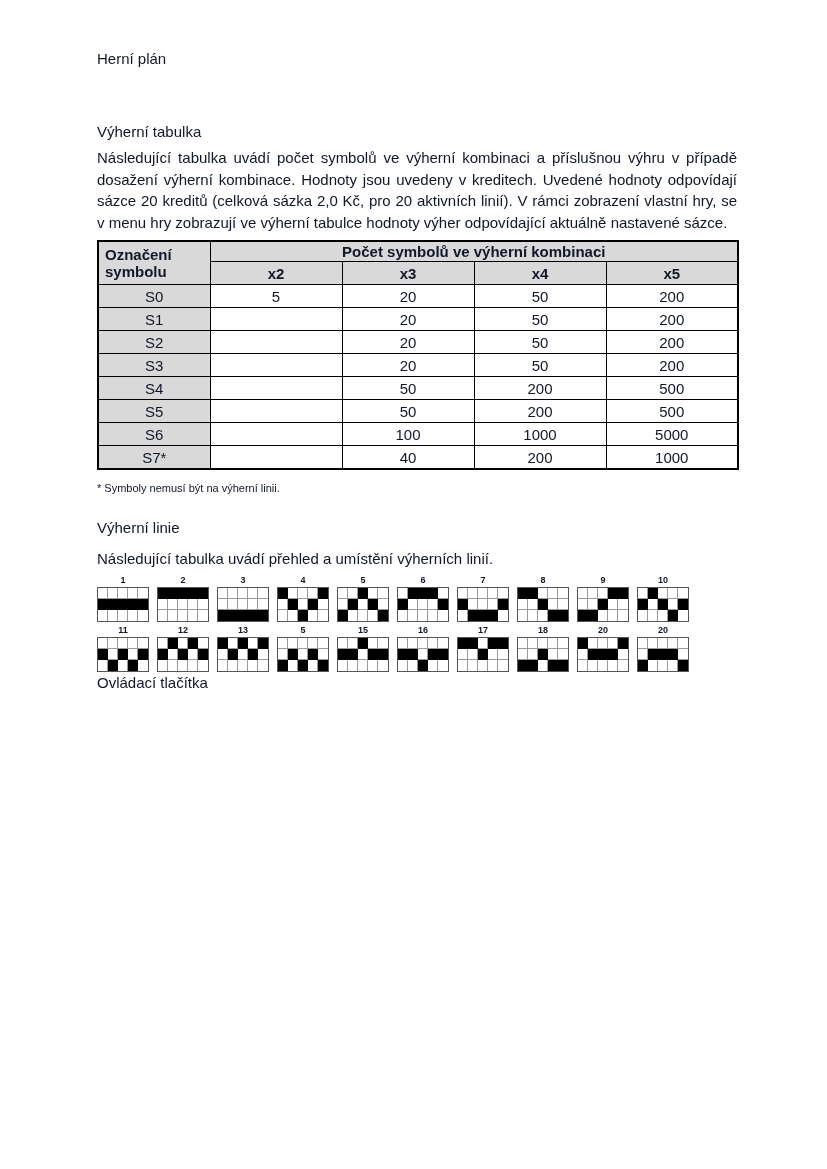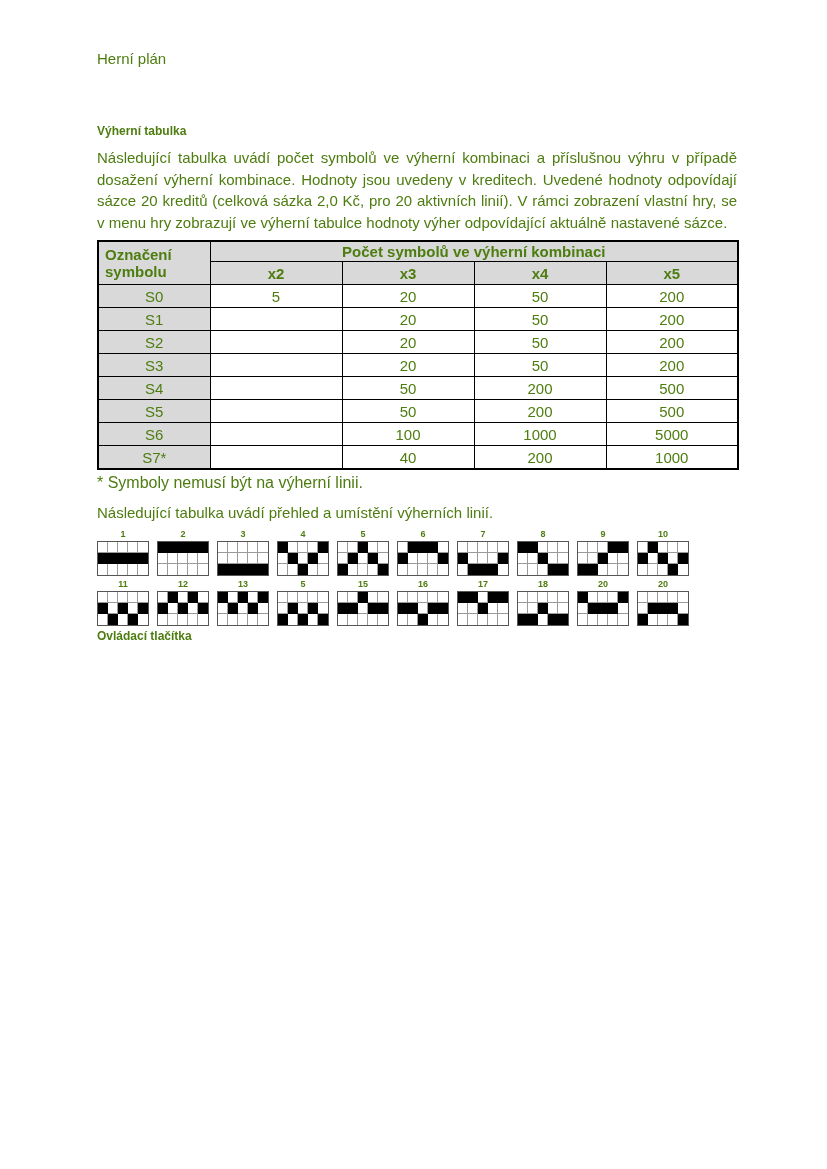--- a/index.html
+++ b/index.html
@@ -8,7 +8,7 @@
     width:827px;height:1169px;
     background:#fff;
     font-family:"Liberation Sans", sans-serif;
-    color:#4d7c0f;
+    color:#0f172a;
     overflow:hidden;
   }
   .content{

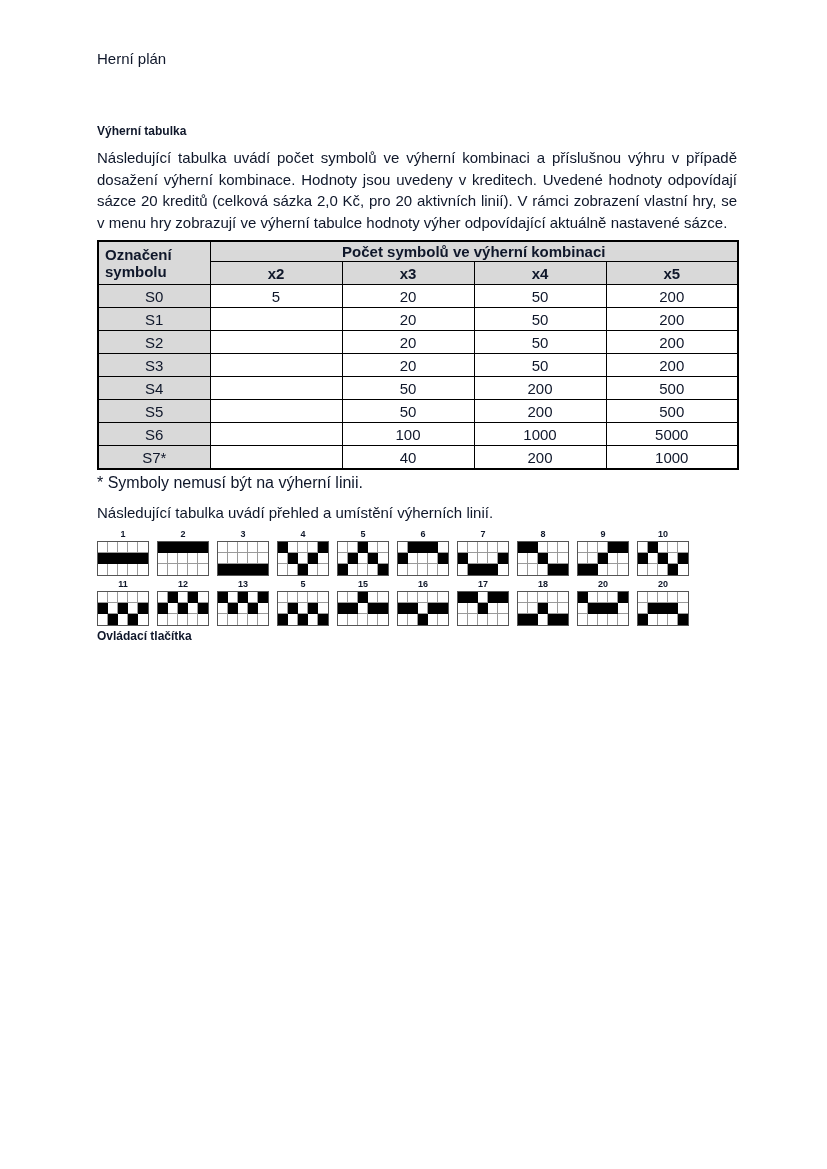--- a/index.html
+++ b/index.html
@@ -16,7 +16,7 @@
     padding-top:48px;
   }
   .doc-header{font-size:15px;line-height:21px;}
-  h2{margin:0;font-size:12px;font-weight:bold;line-height:21px;}
+  h2{margin:0;font-size:15px;font-weight:normal;line-height:21px;}
   p{margin:0;font-size:15px;line-height:21.5px;}
   .sec1{margin-top:52px;}
   .para-payout{margin-top:5px;text-align:justify;}

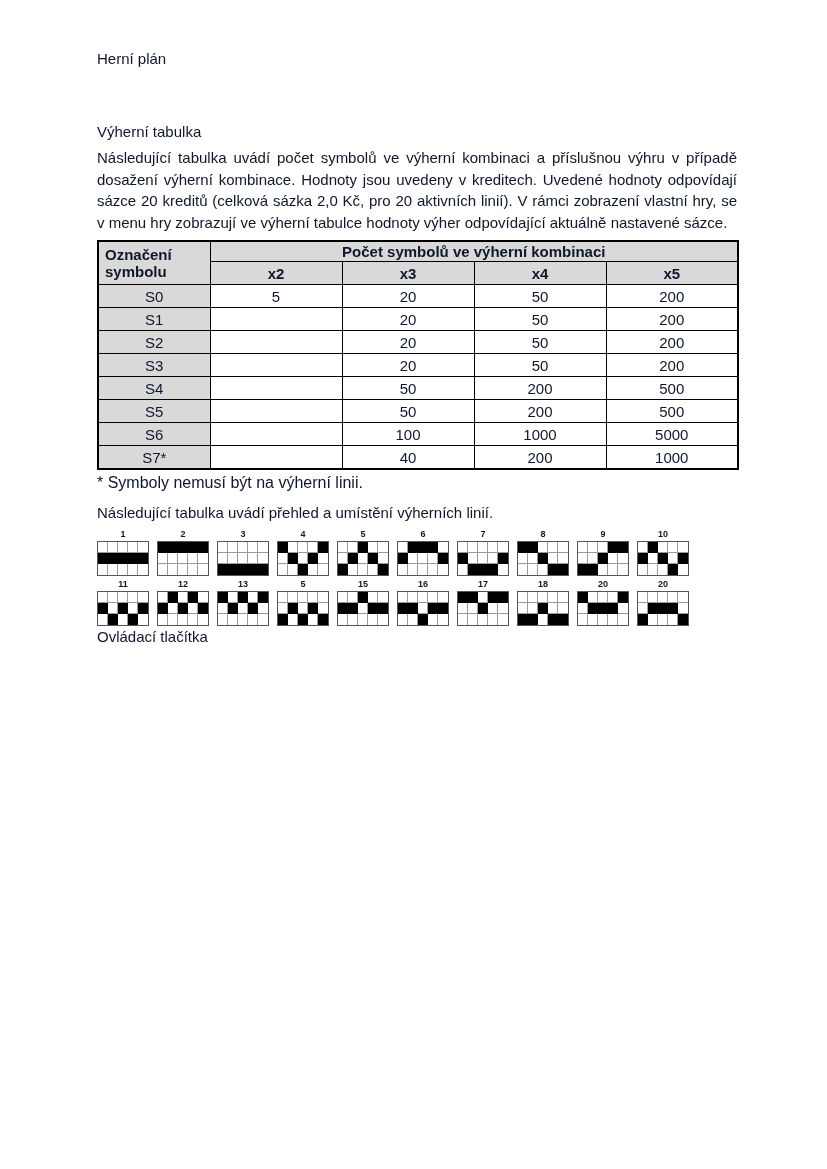--- a/index.html
+++ b/index.html
@@ -32,7 +32,7 @@
   .paytable .corner{text-align:left;vertical-align:middle;}
   .paytable .group{height:19px;}
   .paytable td.sym{background:var(--header-bg,#d9d9d9);text-align:center;}
-  .footnote{margin-top:3px;font-size:16px;line-height:19px;}
+  .footnote{margin-top:9px;font-size:11px;line-height:19px;}
   .sec2{margin-top:19px;}
   .para-lines{margin-top:10px;}
   .pat-rows{margin-top:4px;}

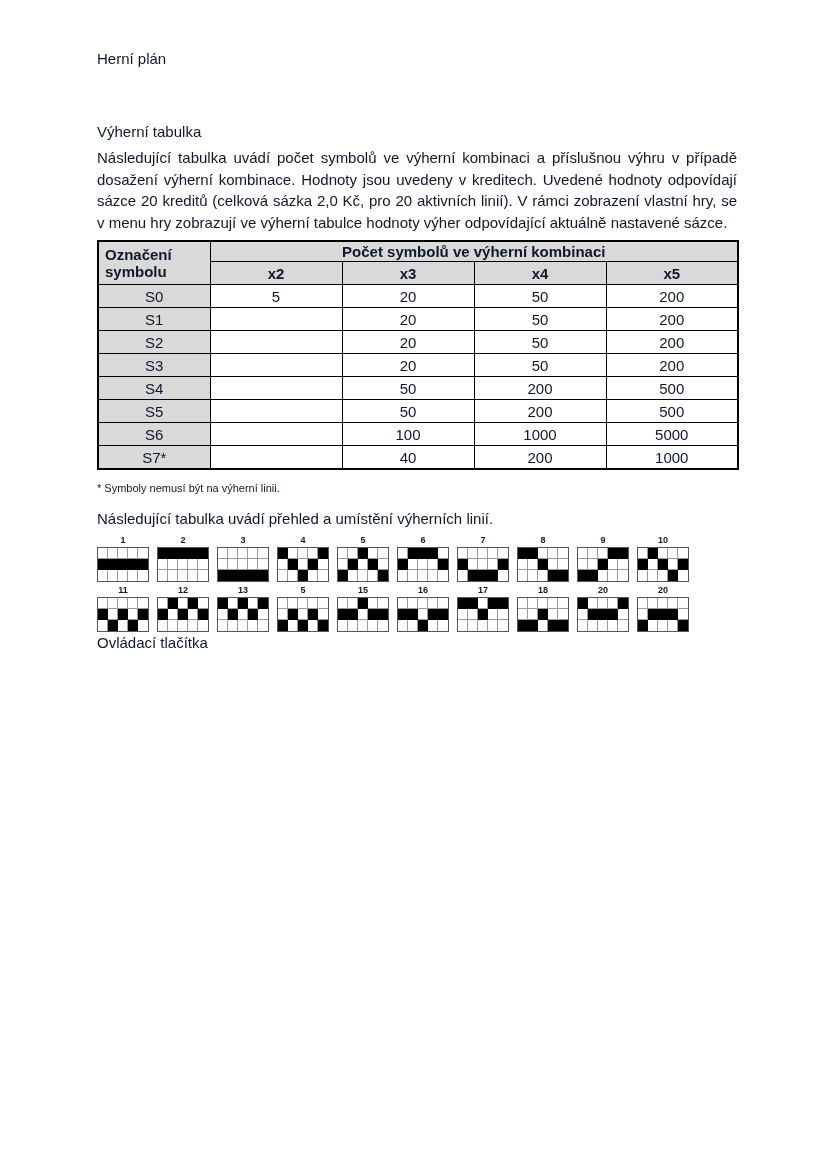--- a/index.html
+++ b/index.html
@@ -144,6 +144,7 @@
 
     <p class="footnote">* Symboly nemusí být na výherní linii.</p>
 
+    <h2 class="sec2">Výherní linie</h2>
     <p class="para-lines">Následující tabulka uvádí přehled a umístění výherních linií.</p>
 
     <div class="pat-rows">

